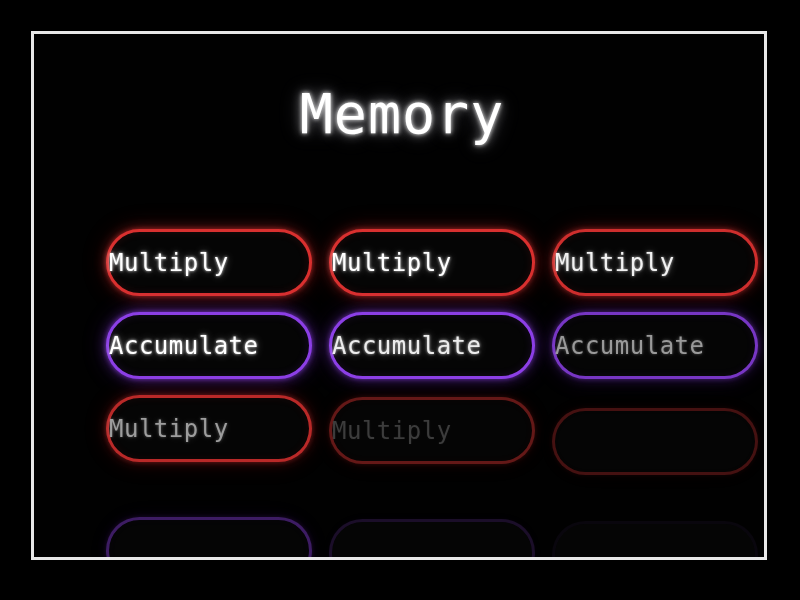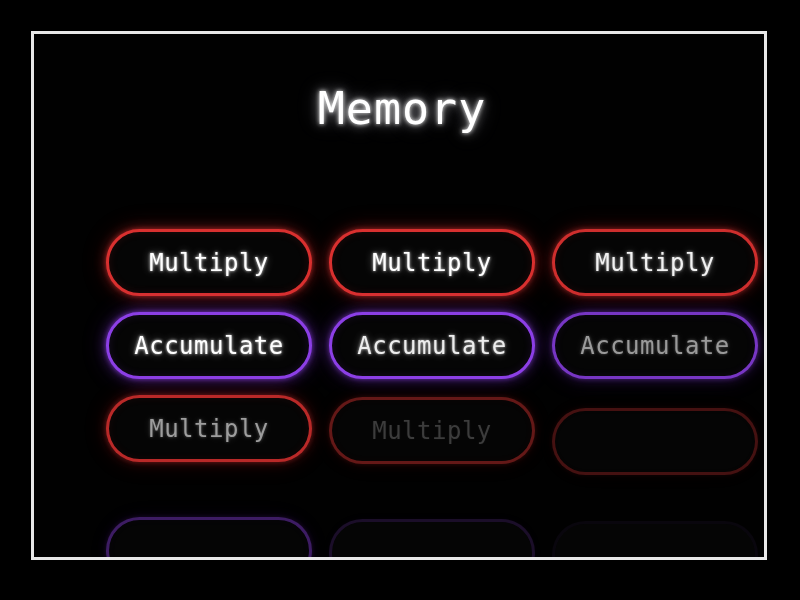--- a/index.html
+++ b/index.html
@@ -42,7 +42,7 @@
     width: 736px;
     text-align: center;
     font-family: "DejaVu Sans Mono", monospace;
-    font-size: 45px;
+    font-size: 55px;
     font-weight: 400;
     letter-spacing: 1px;
     color: #ffffff;

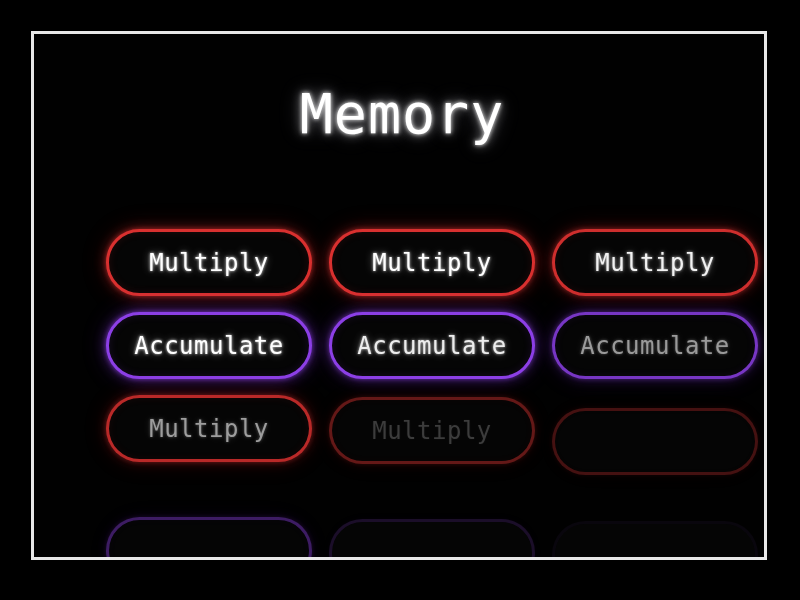--- a/index.html
+++ b/index.html
@@ -72,7 +72,6 @@
     box-sizing: border-box;
     display: flex;
     align-items: center;
-    justify-content: center;
     font-family: "DejaVu Sans Mono", monospace;
     font-size: 24px;
     letter-spacing: 0.5px;

